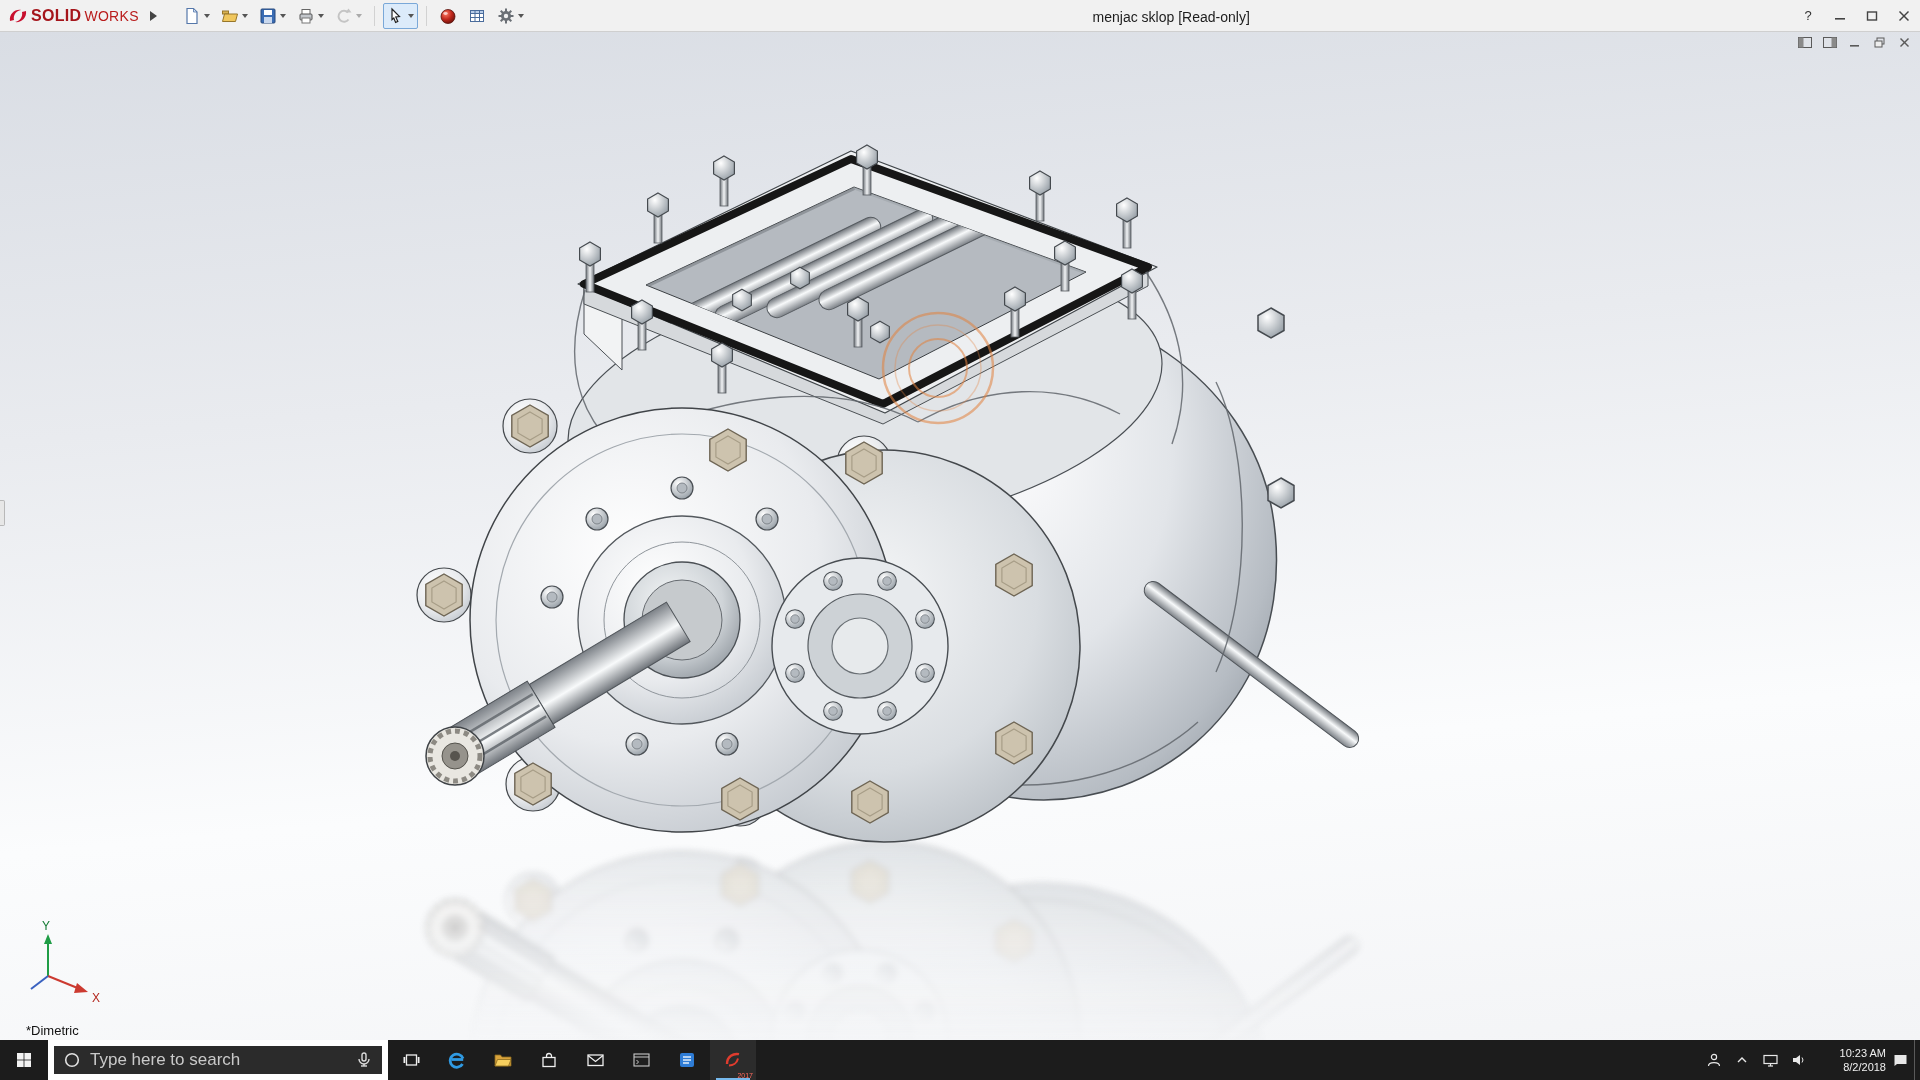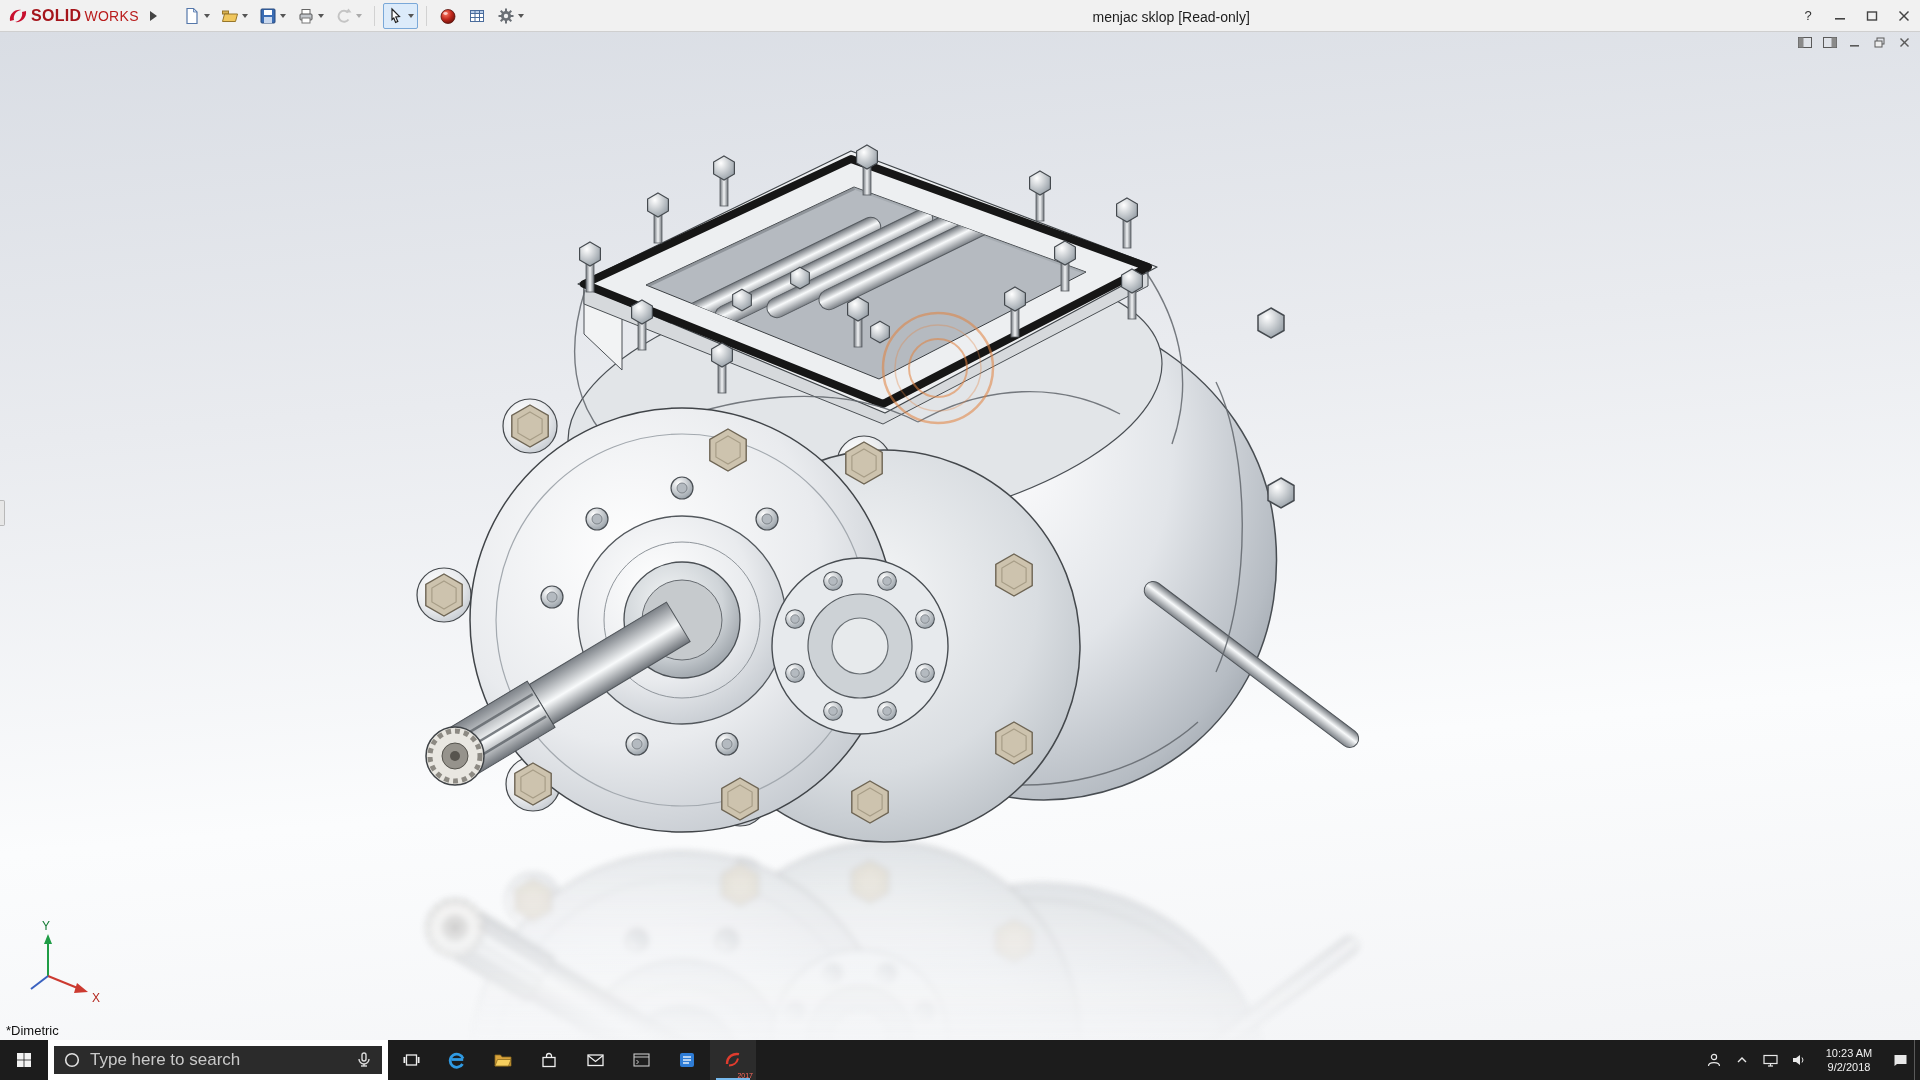--- a/index.html
+++ b/index.html
@@ -26,7 +26,7 @@
   .viewport{position:absolute;top:32px;left:0;right:0;bottom:40px;overflow:hidden;
     background:linear-gradient(175deg,var(--viewport-top,#d9dde4) 0%,#e9ebef 35%,#fbfcfd 70%,var(--viewport-bottom,#f3f4f6) 100%)}
   .scene{position:absolute;left:0;top:0;width:100%;height:100%}
-  .view-label{position:absolute;left:6px;bottom:2px;font-size:13px;color:#111}
+  .view-label{position:absolute;left:26px;bottom:2px;font-size:13px;color:#111}
   .child-controls{position:absolute;top:4px;right:8px;display:flex;gap:10px;align-items:center;z-index:5}
   .child-btn{width:15px;height:13px;display:flex;align-items:center;justify-content:center}
   .splitter{position:absolute;left:0;top:468px;width:5px;height:26px;background:#e7e7e7;border:1px solid #b8b8b8;border-left:none;border-radius:0 2px 2px 0}

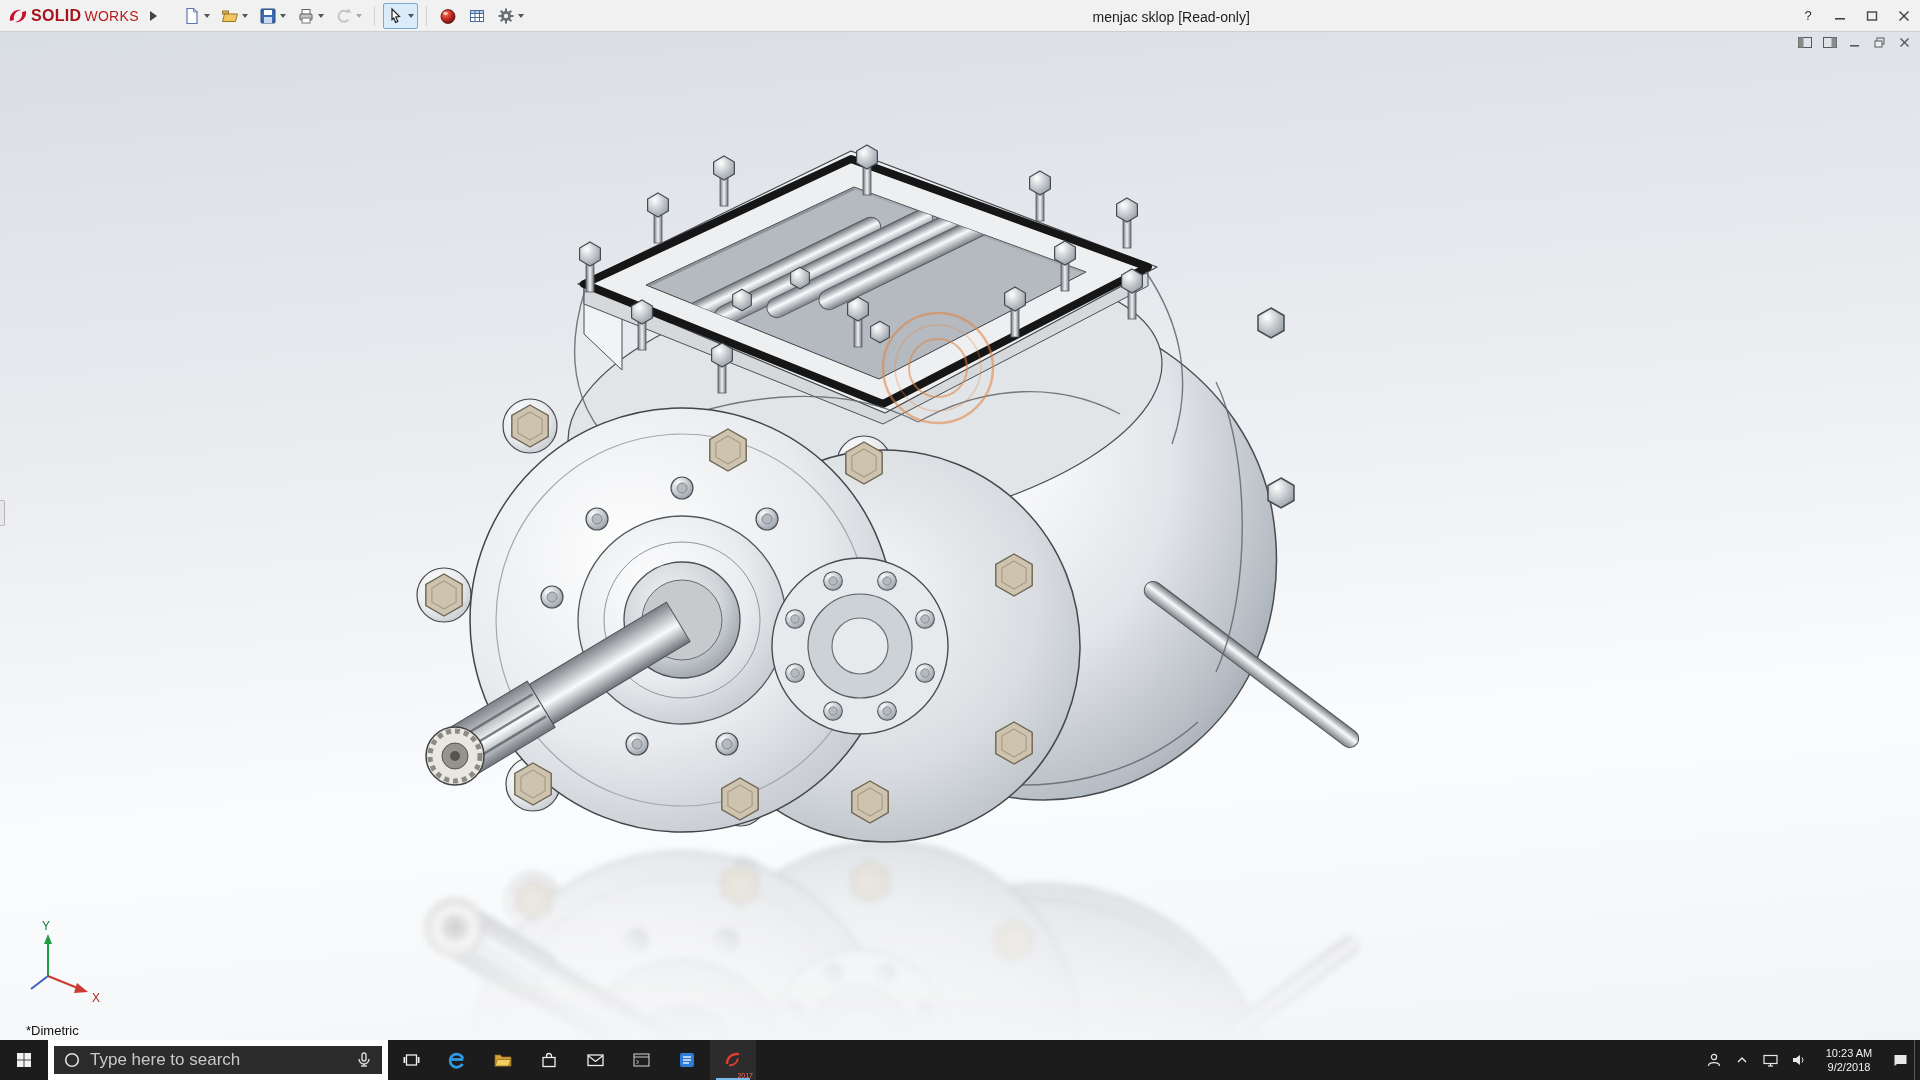--- a/index.html
+++ b/index.html
@@ -45,7 +45,7 @@
   .sw-year{position:absolute;bottom:1px;right:3px;font-size:7px;color:#ff6a5e;line-height:1}
   .tray{margin-left:auto;display:flex;align-items:center;height:40px}
   .tray-icon{width:28px;height:40px}
-  .clock{width:74px;text-align:center;color:#f0f0f0;font-size:11px;line-height:1.3}
+  .clock{width:74px;text-align:right;color:#f0f0f0;font-size:11px;line-height:1.3}
   .show-desktop{width:6px;height:40px;border-left:1px solid #5a5a5a}
 </style>
 </head>

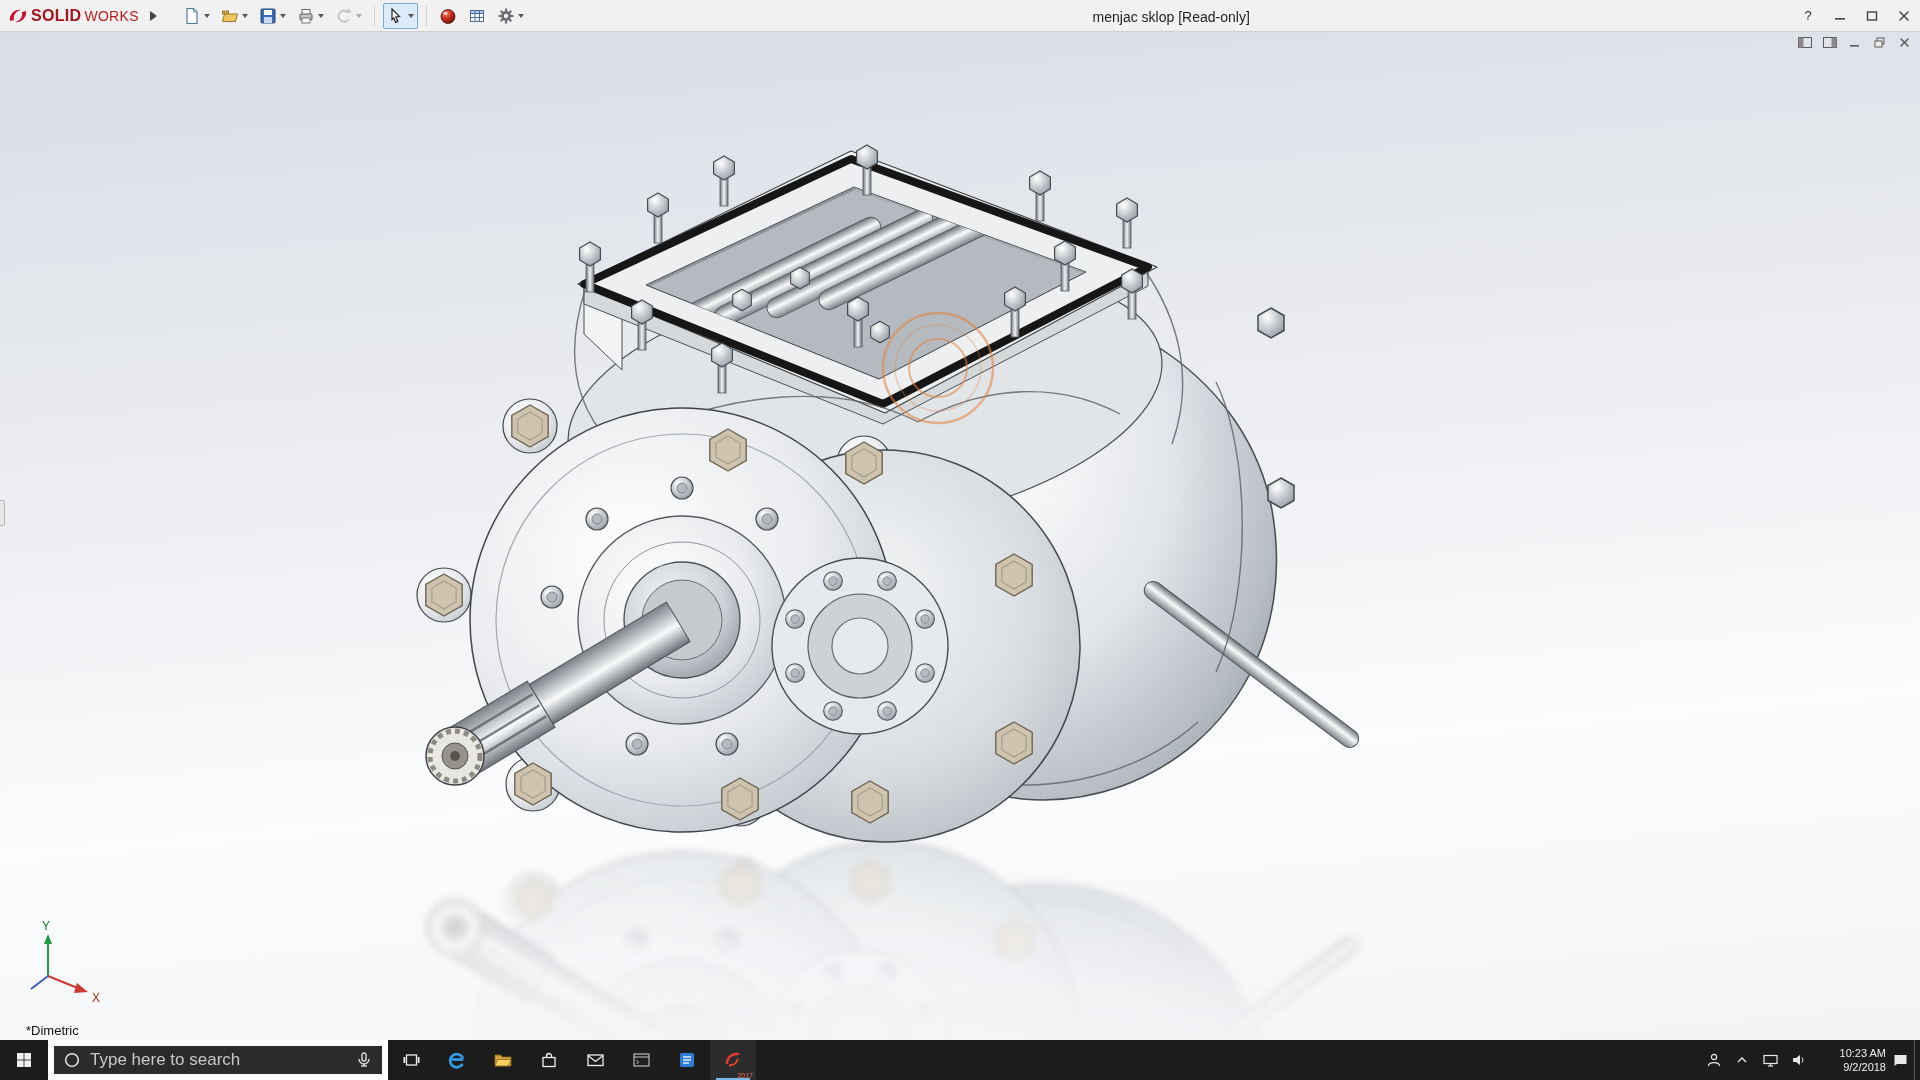--- a/index.html
+++ b/index.html
@@ -537,7 +537,7 @@
     </div>
     <div class="clock">
       <div>10:23 AM</div>
-      <div>9/2/2018</div>
+      <div>8/2/2018</div>
     </div>
     <div class="tray-icon ctr">
       <svg width="15" height="14" viewBox="0 0 15 14">

